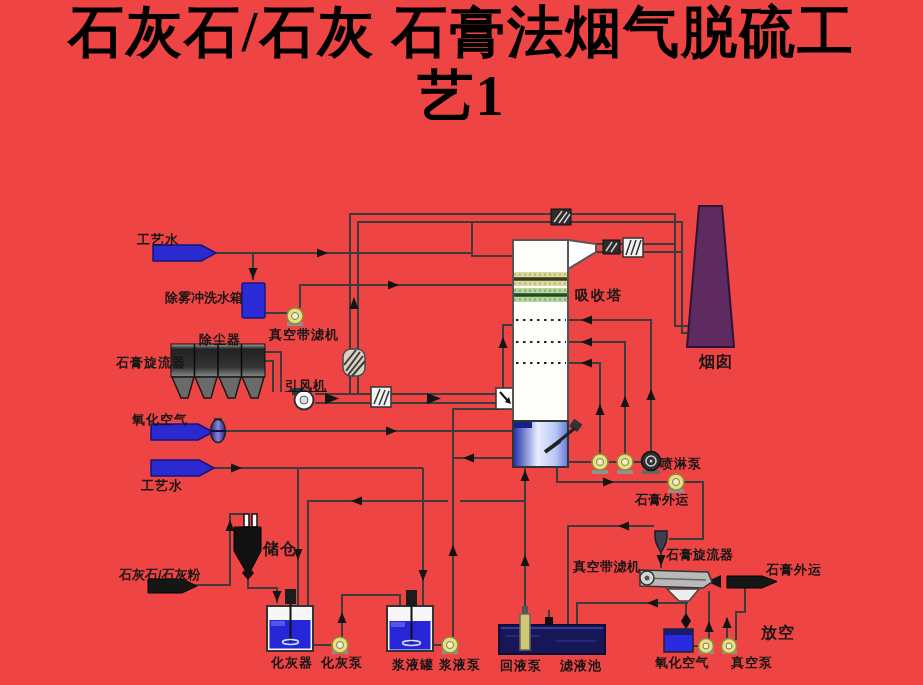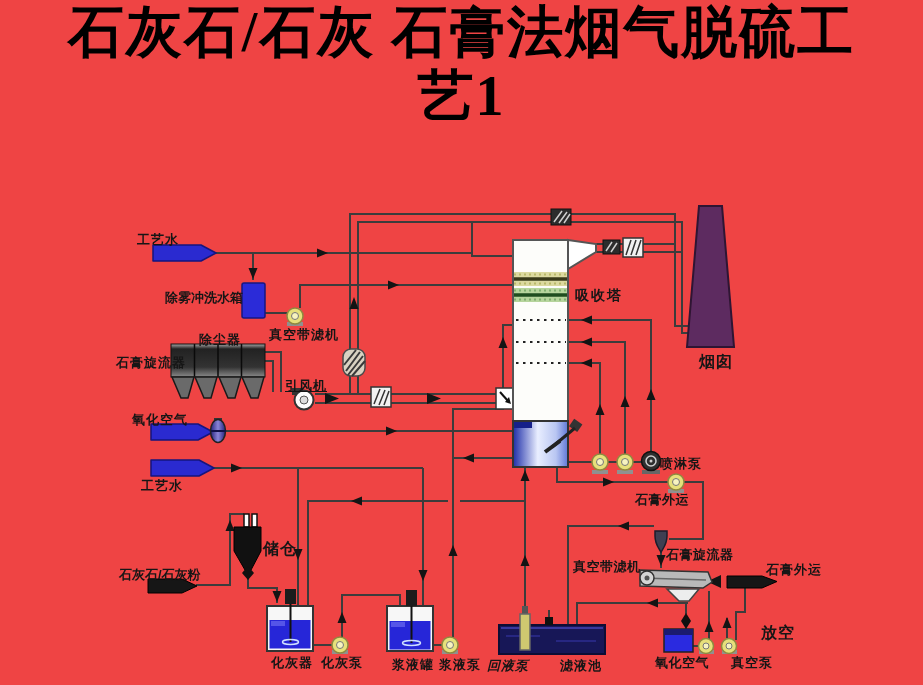--- a/index.html
+++ b/index.html
@@ -354,7 +354,7 @@
   <div class="lbl" style="left:321px;top:654px;">化灰泵</div>
   <div class="lbl" style="left:392px;top:656px;">浆液罐</div>
   <div class="lbl" style="left:439px;top:656px;">浆液泵</div>
-  <div class="lbl" style="left:487px;top:657px;font-style:italic;">回液泵</div>
+  <div class="lbl" style="left:500px;top:657px;">回液泵</div>
   <div class="lbl" style="left:560px;top:657px;">滤液池</div>
   <div class="lbl s14" style="left:575px;top:287px;">吸收塔</div>
   <div class="lbl s13" style="left:699px;top:352px;">烟囱</div>

